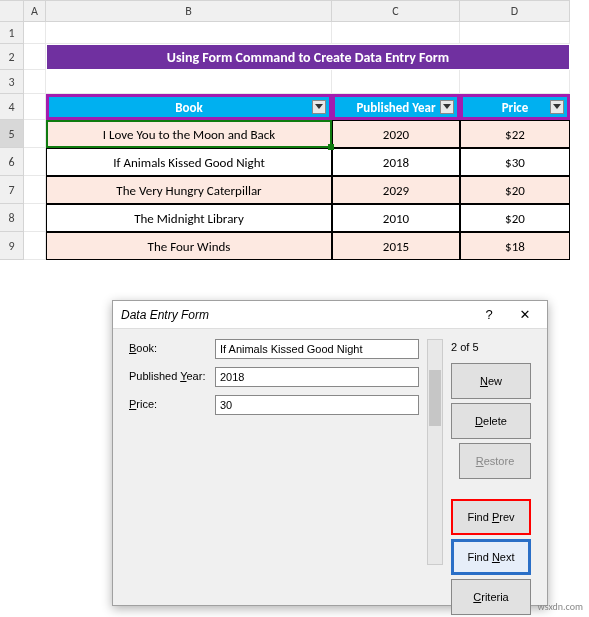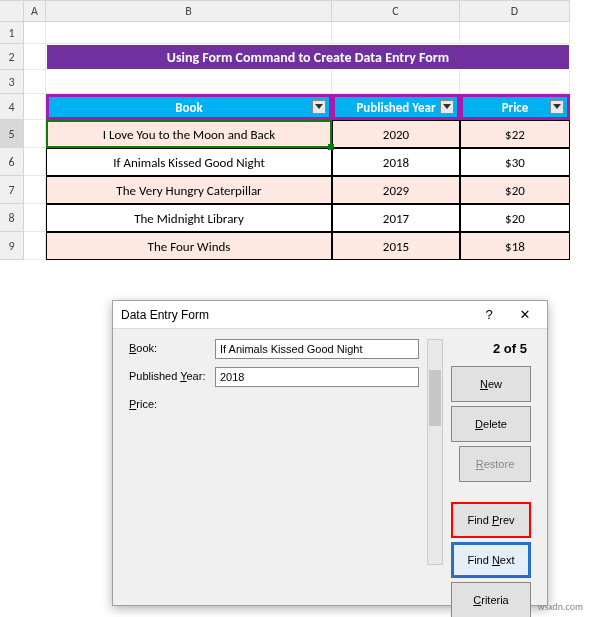--- a/index.html
+++ b/index.html
@@ -251,7 +251,7 @@
   <div class="rowhdr">8</div>
   <div class="cell"></div>
   <div class="cell td">The Midnight Library</div>
-  <div class="cell td">2017</div>
+  <div class="cell td">2010</div>
   <div class="cell td">$20</div>
 
   <div class="rowhdr">9</div>

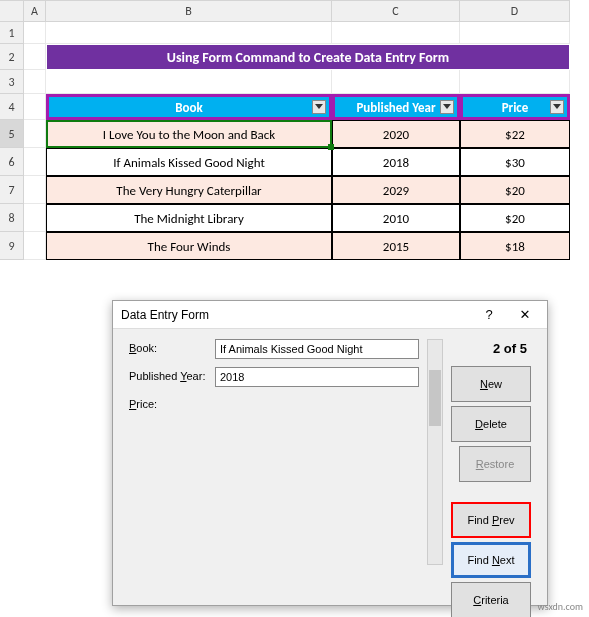--- a/index.html
+++ b/index.html
@@ -96,7 +96,7 @@
       border-bottom: 1px solid #ddd;
       font-size: 12px;
     }
-    .titlebar .title { flex: 1; }
+    .titlebar .title { flex: 1; font-style: italic; }
     .titlebar button {
       width: 36px; height: 26px;
       background: transparent;

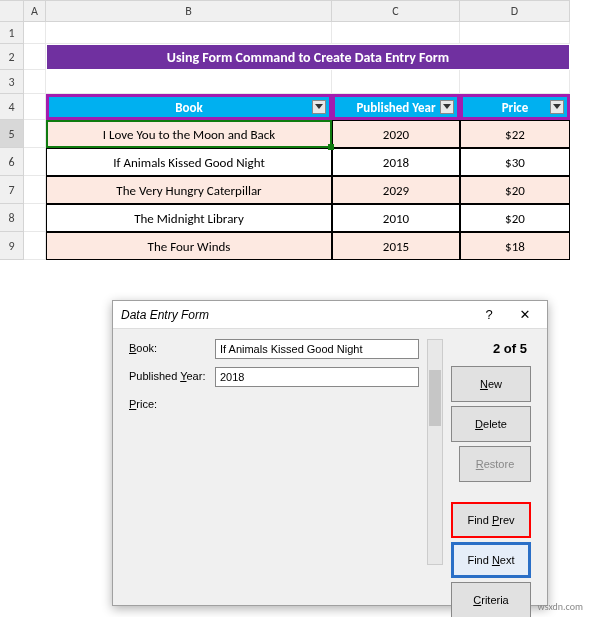--- a/index.html
+++ b/index.html
@@ -147,10 +147,9 @@
       gap: 4px;
     }
     .counter {
-      text-align: right;
-      font-size: 13px;
+      text-align: left;
+      font-size: 11px;
       padding: 2px 4px 6px 0;
-      font-weight: bold;
     }
     .btn {
       border: 1px solid #888;

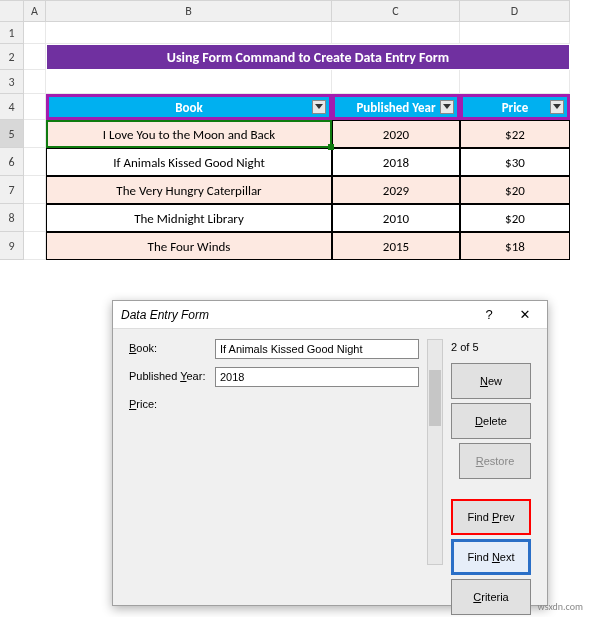--- a/index.html
+++ b/index.html
@@ -273,6 +273,7 @@
       <label>Published <span class="ul">Y</span>ear:</label>
       <input value="2018" style="">
       <label><span class="ul">P</span>rice:</label>
+      <input value="30" style="">
     </div>
     <div class="scrolltrack">
       <div class="scrollthumb"></div>

